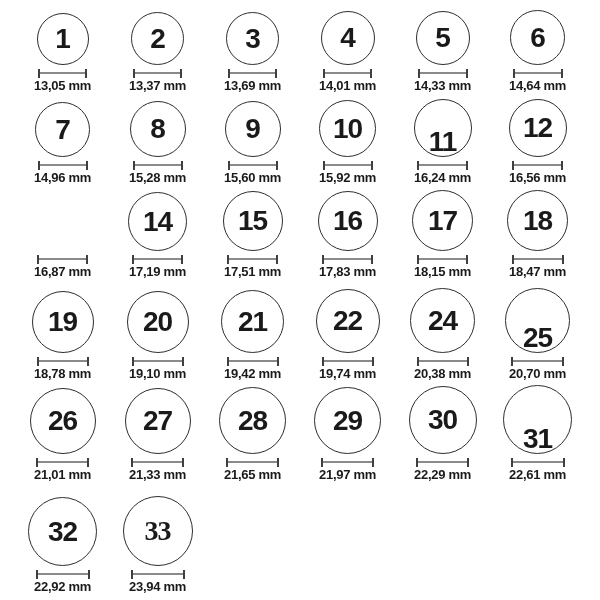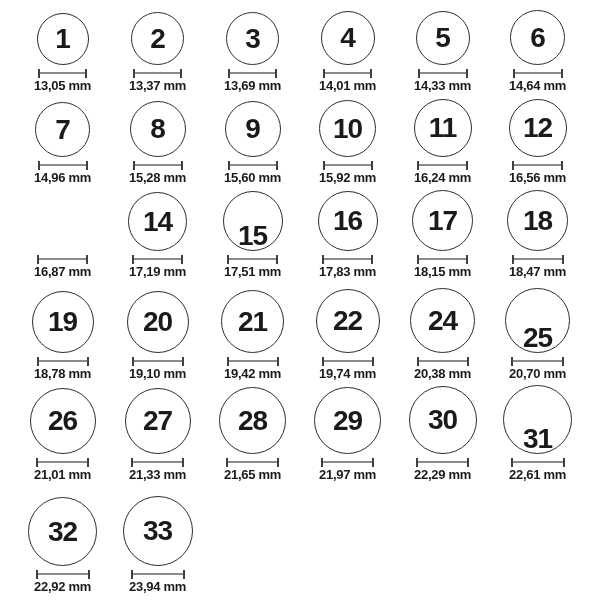--- a/index.html
+++ b/index.html
@@ -111,7 +111,7 @@
       <div class="mlabel">15,92 mm</div>
     </div>
   <div class="cell">
-      <div class="circle" style="width: 58px; height: 58px;">
+      <div class="circle" style="width: 58px; height: 58px; align-items: flex-end;">
         <span class="num">11</span>
       </div>
       <div class="mline" style="width: 51px;"></div>

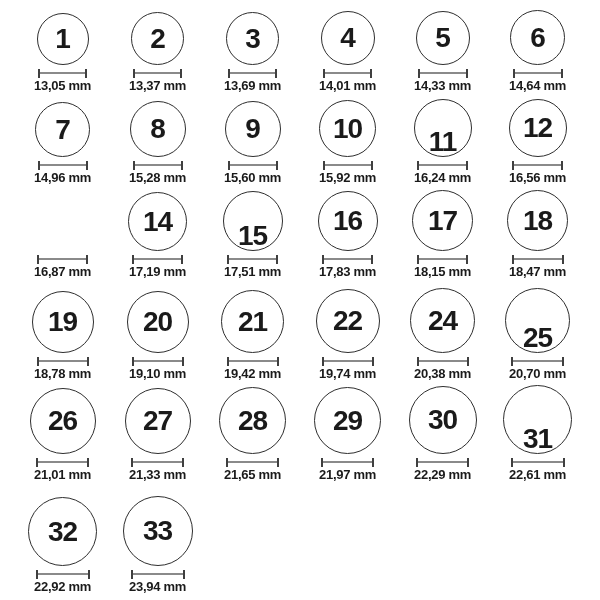--- a/index.html
+++ b/index.html
@@ -136,7 +136,7 @@
       <div class="mlabel">17,19 mm</div>
     </div>
   <div class="cell">
-      <div class="circle" style="width: 60px; height: 60px; align-items: flex-end;">
+      <div class="circle" style="width: 60px; height: 60px;">
         <span class="num">15</span>
       </div>
       <div class="mline" style="width: 51px;"></div>

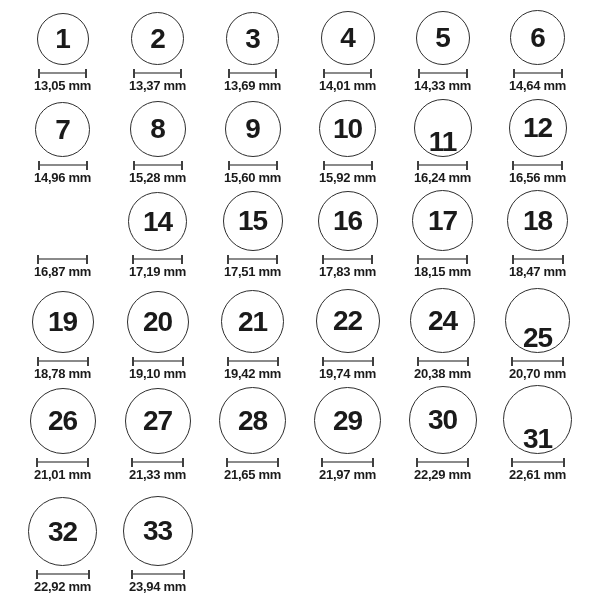--- a/index.html
+++ b/index.html
@@ -255,7 +255,7 @@
       <div class="mlabel">22,92 mm</div>
     </div>
   <div class="cell">
-      <div class="circle" style="width: 70px; height: 70px;">
+      <div class="circle" style="width: 70px; height: 70px; font-family: Liberation Serif, serif;">
         <span class="num">33</span>
       </div>
       <div class="mline" style="width: 54px;"></div>

